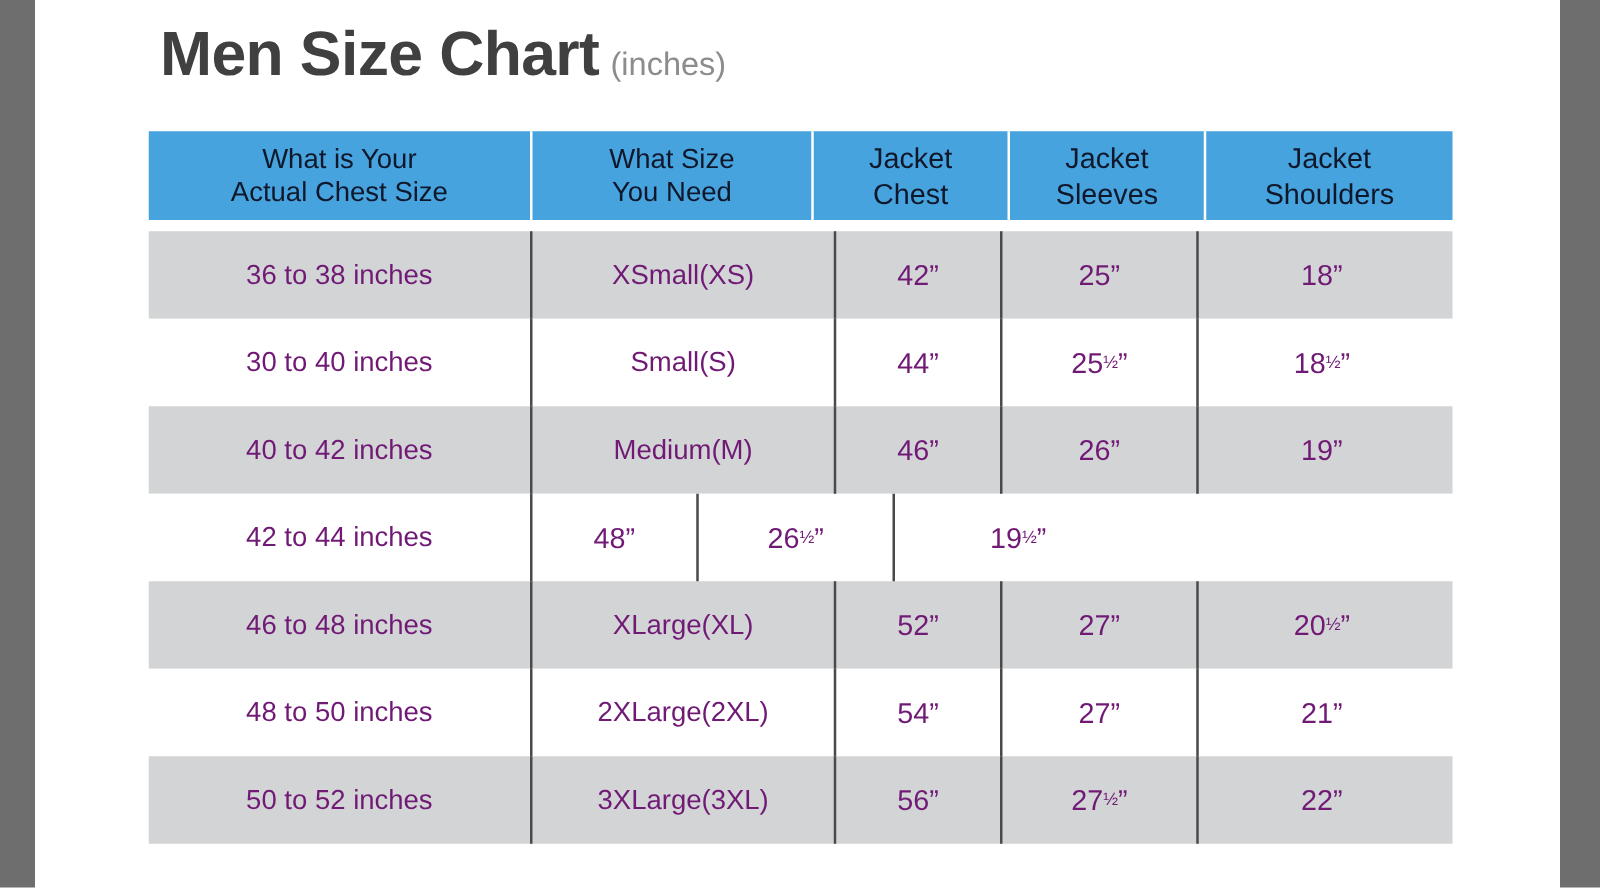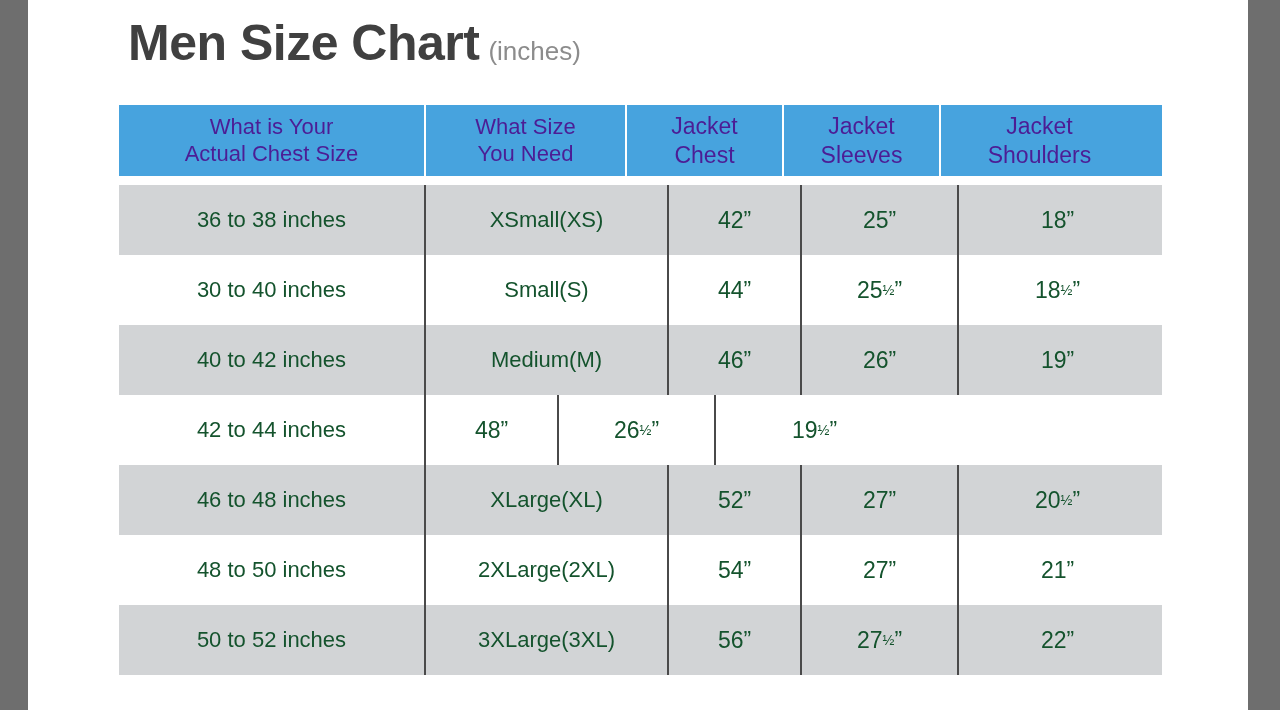--- a/index.html
+++ b/index.html
@@ -81,7 +81,7 @@
     height: 71px;
   }
   .header-row .cell {
-    color: #4c1d95;
+    color: #0f172a;
     font-size: 20px;
     font-weight: 400;
     line-height: 1.22;

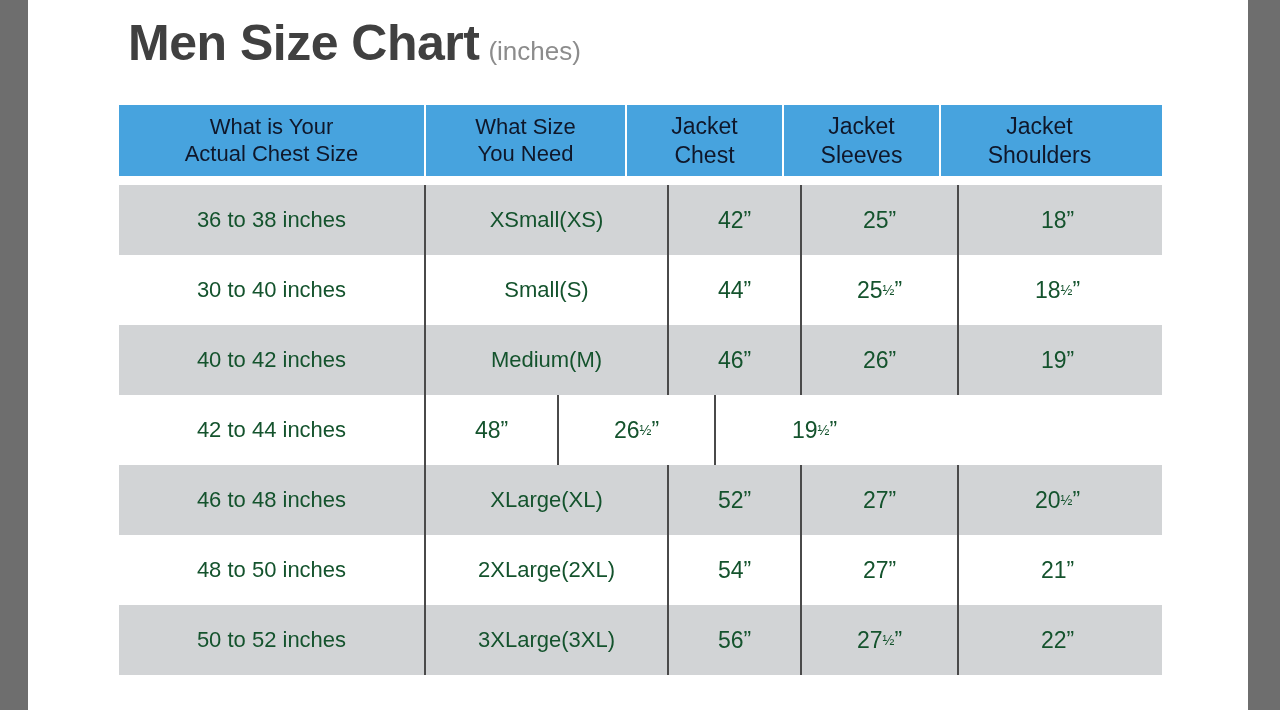--- a/index.html
+++ b/index.html
@@ -122,7 +122,7 @@
 
   
   .header-row .cell.c0 { width: 307px; }
-  .header-row .cell.c1 { width: 201px; }
+  .header-row .cell.c1 { width: 225px; }
   .header-row .cell.c2 { width: 157px; }
   .header-row .cell.c3 { width: 157px; }
   .header-row .cell.c4 { width: 197px; }

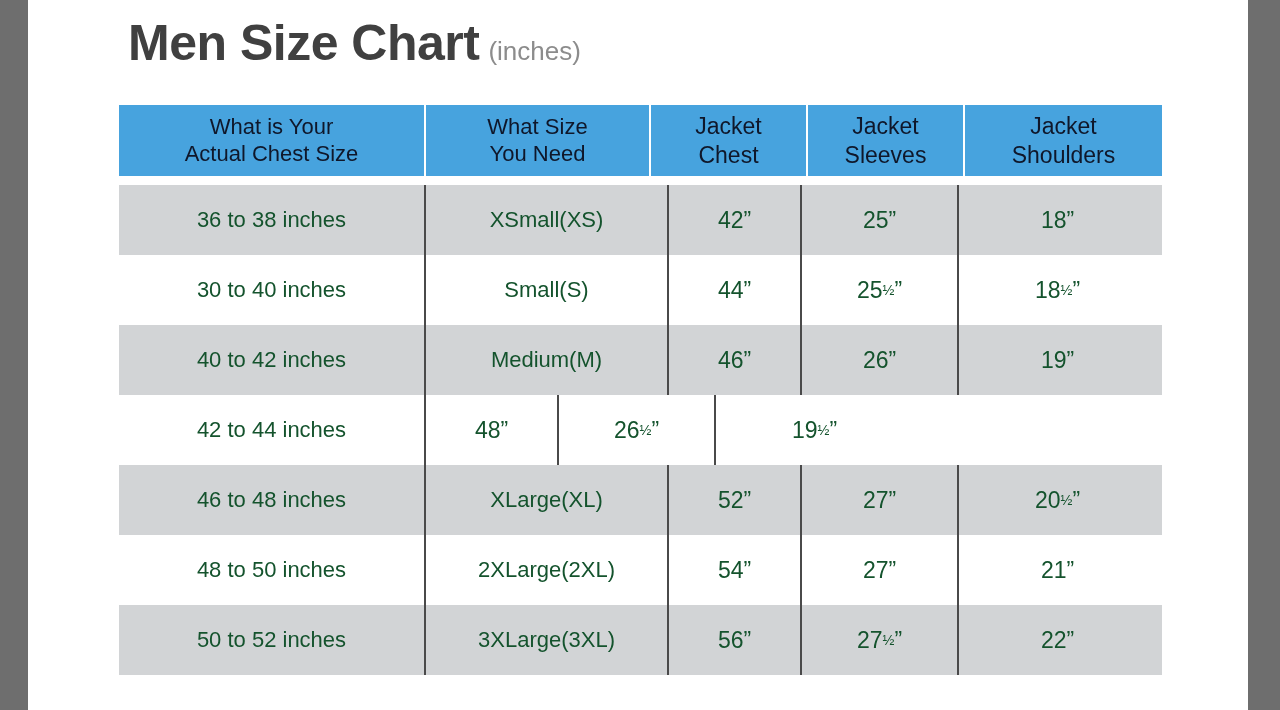--- a/index.html
+++ b/index.html
@@ -109,7 +109,7 @@
     justify-content: center;
     text-align: center;
     box-sizing: border-box;
-    color: #14532d;
+    color: #701a75;
     border-right: 2px solid #4a4a4a;
   }
   .body-row .cell:last-child { border-right: none; }

